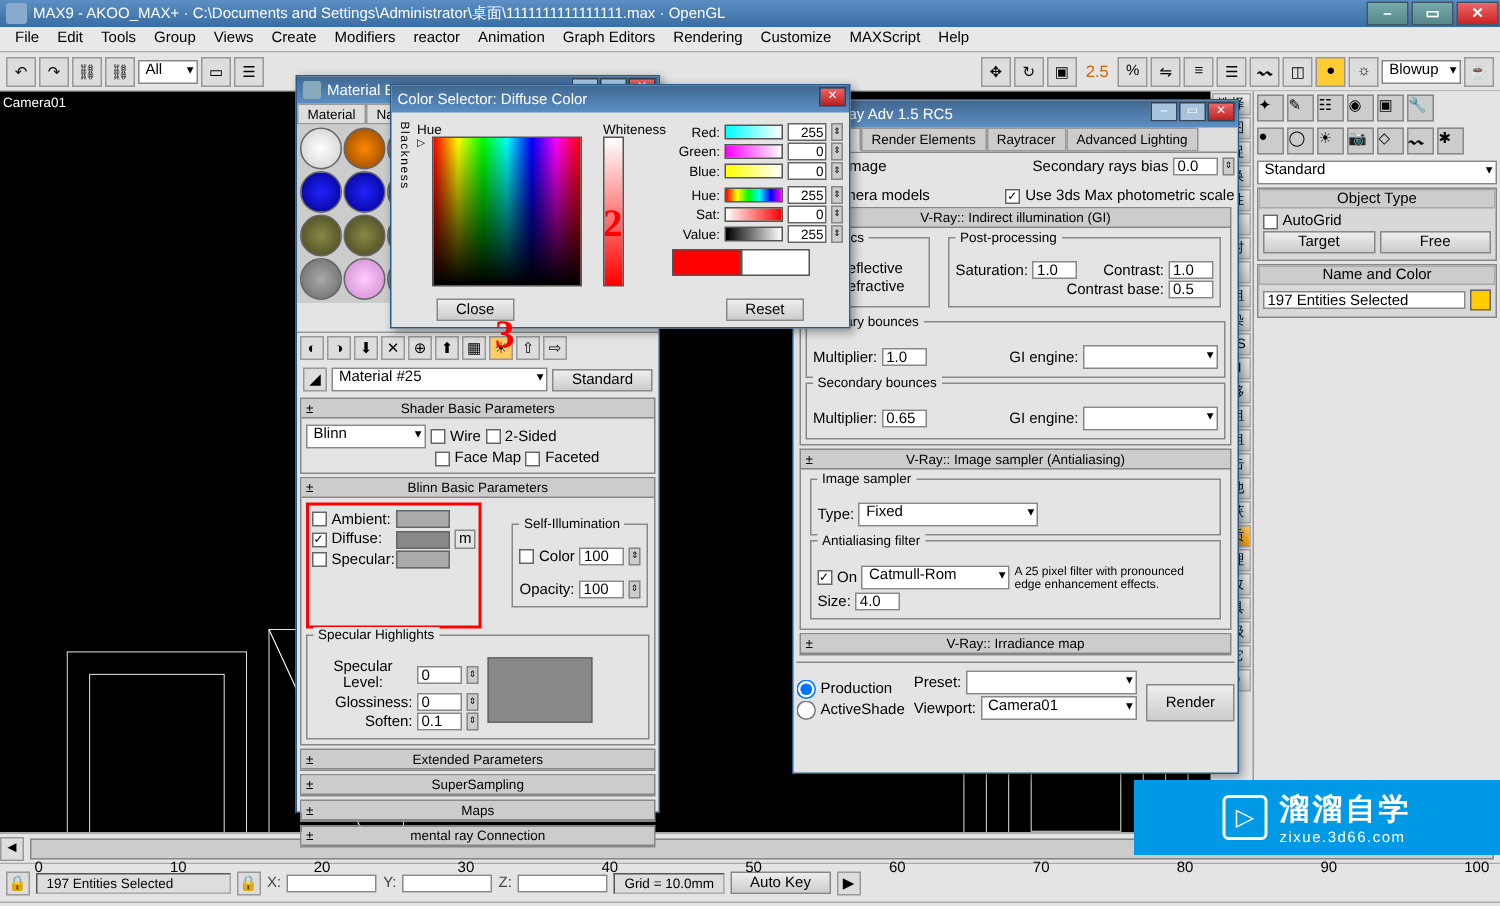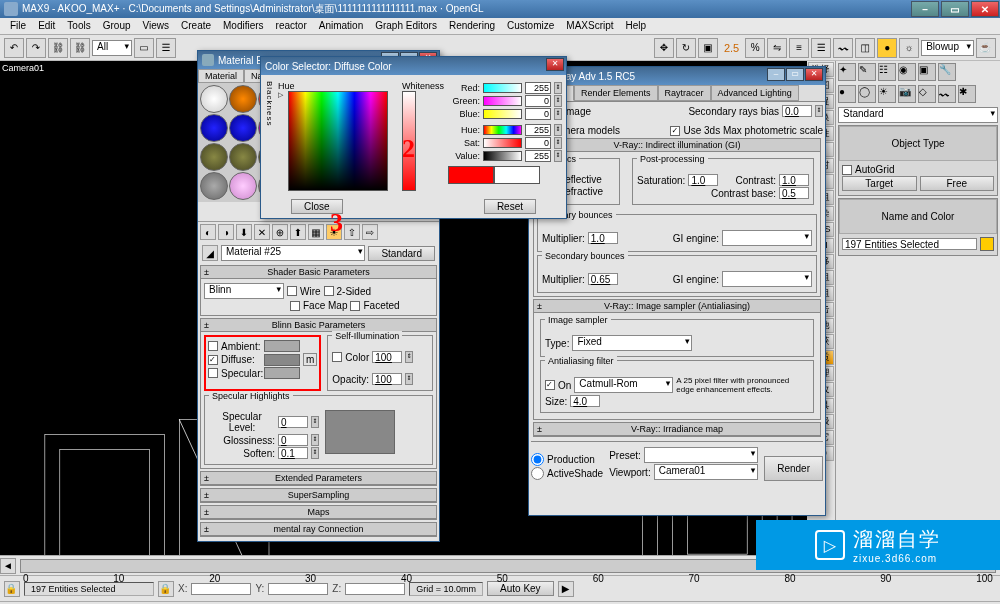--- a/index.html
+++ b/index.html
@@ -63,7 +63,7 @@
 .rollout-h::before { content: "±"; position: absolute; left: 3px; }
 .rollout-body { padding: 3px; font-size: 9px; }
 .row { display: flex; align-items: center; gap: 3px; margin: 1px 0; }
-.numfield { border: 1px solid #888; background: #fff; width: 30px; height: 12px; padding: 0 2px; text-decoration: underline; }
+.numfield { border: 1px solid #888; background: #fff; width: 30px; height: 12px; padding: 0 2px; }
 .colorwell { width: 36px; height: 12px; border: 1px solid #666; background: #aaa; }
 .spinner { width: 8px; height: 12px; border: 1px solid #888; background: #ccc; font-size: 6px; text-align: center; }
 .chk { width: 10px; height: 10px; border: 1px solid #666; background: #fff; display: inline-block; }

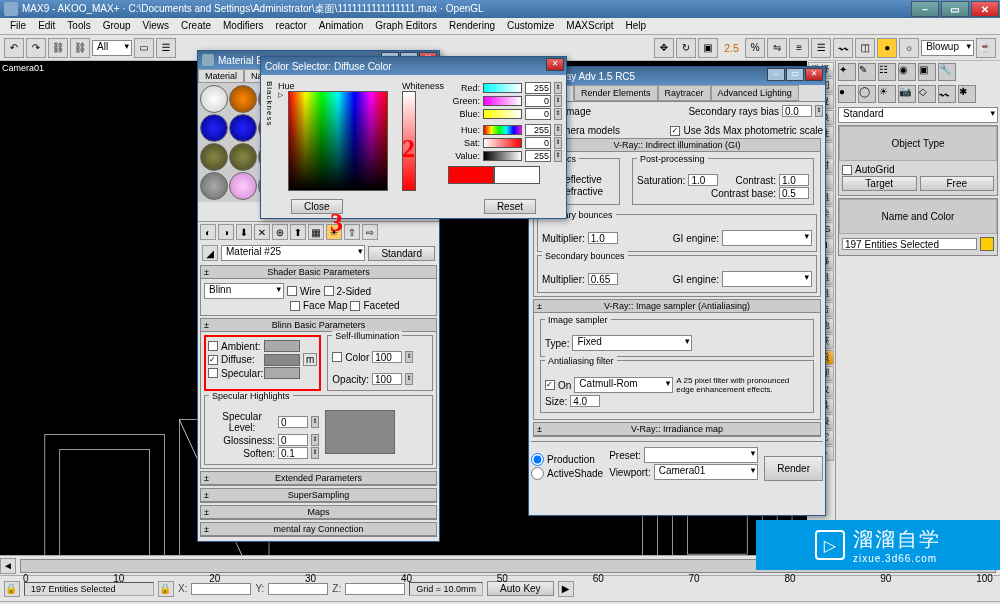--- a/index.html
+++ b/index.html
@@ -35,7 +35,7 @@
 .rptop { display: flex; gap: 2px; margin-bottom: 4px; flex-wrap: wrap; }
 .rptab { width: 18px; height: 18px; border: 1px solid #888; background: #ccc; }
 .section { border: 1px solid #888; margin: 2px 0; padding: 3px; background: #d8d8d8; }
-.section-title { text-align: center; font-size: 10px; padding: 11px; background: #ccc; border: 1px solid #aaa; margin: -3px -3px 3px; }
+.section-title { text-align: center; font-size: 10px; padding: 0; background: #ccc; border: 1px solid #aaa; margin: -3px -3px 3px; }
 
 
 .sidebtns { width: 28px; background: #e4e4e4; display: flex; flex-direction: column; }

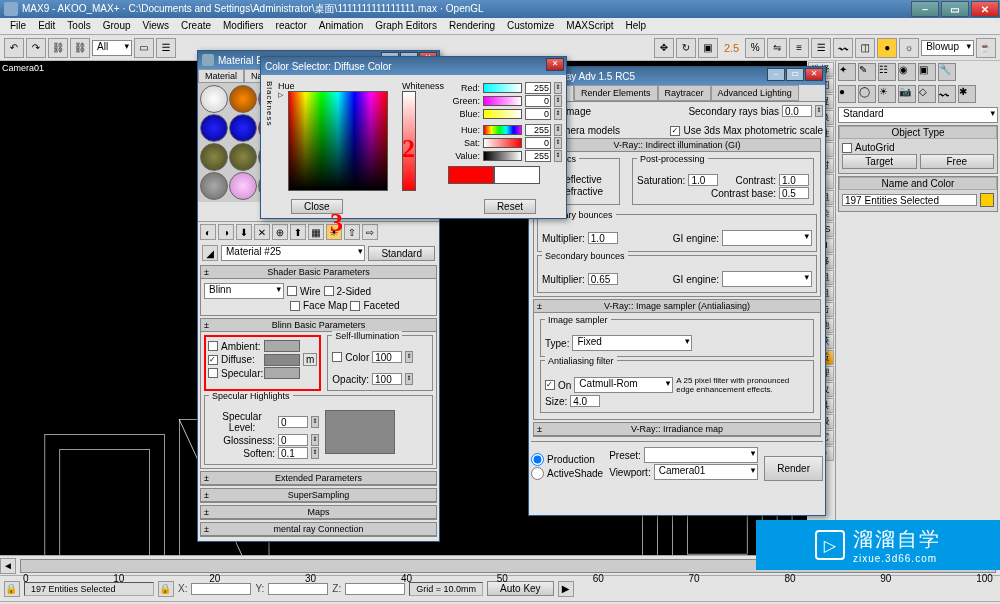--- a/index.html
+++ b/index.html
@@ -388,7 +388,7 @@
               <div class="colorwell"></div>
             </div>
         </div>
-        <div class="fieldset" style="margin:0;flex:1">
+        <div class="fieldset" style="margin:14px;flex:1">
           <span class="fieldset-l">Self-Illumination</span>
           <div class="row">
               <span class="chk"></span>

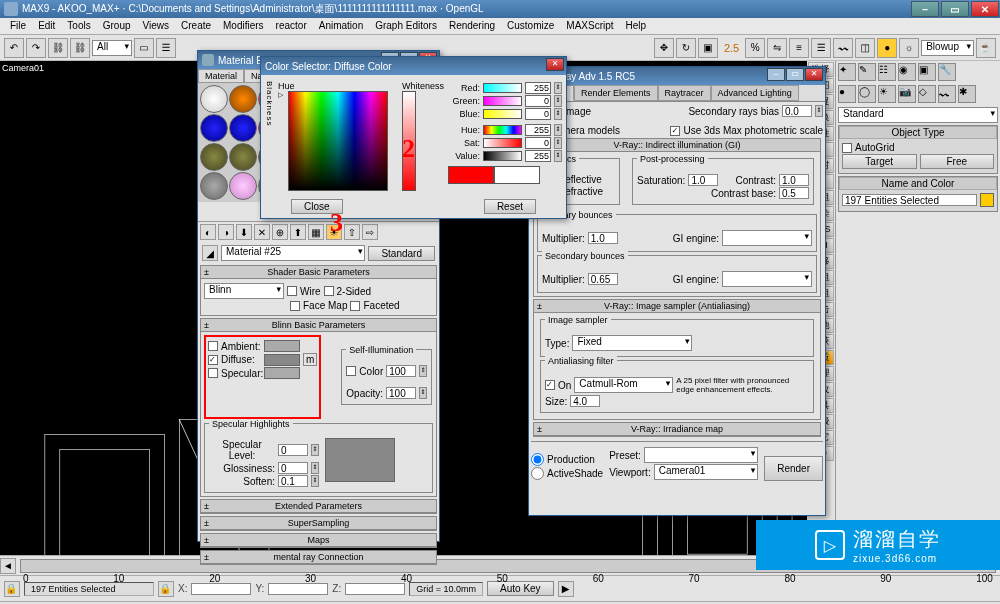--- a/index.html
+++ b/index.html
@@ -109,7 +109,7 @@
 .watermark { position: absolute; right: 0; bottom: 34px; width: 244px; height: 50px; background: #0099e5; display: flex; align-items: center; justify-content: center; color: #fff; z-index: 40; }
 .watermark .logo { width: 30px; height: 30px; border: 2px solid #fff; border-radius: 4px; margin-right: 8px; display: flex; align-items: center; justify-content: center; font-size: 16px; }
 .watermark .txt { display: flex; flex-direction: column; }
-.watermark .txt .big { font-size: 20px; font-weight: normal; letter-spacing: 2px; }
+.watermark .txt .big { font-size: 20px; font-weight: bold; letter-spacing: 2px; }
 .watermark .txt .small { font-size: 10px; letter-spacing: 1px; }
 </style>
 </head>

